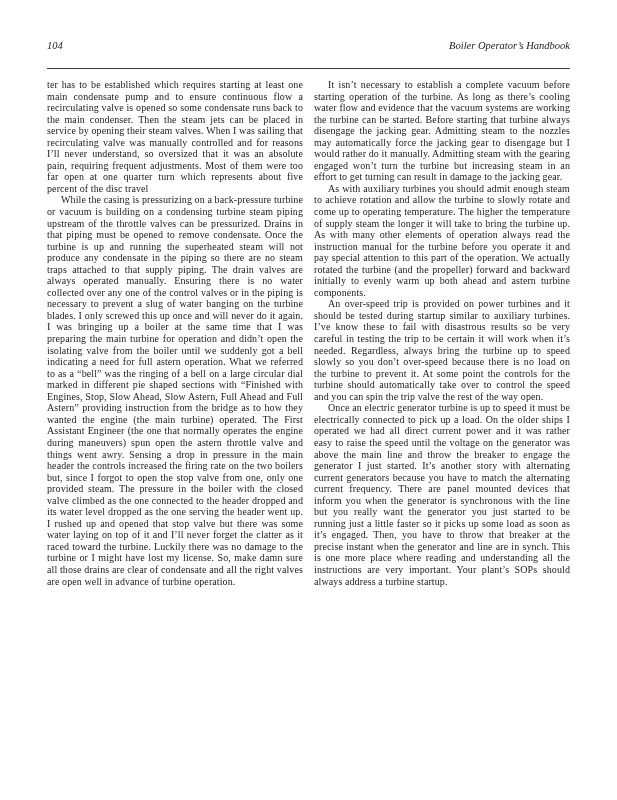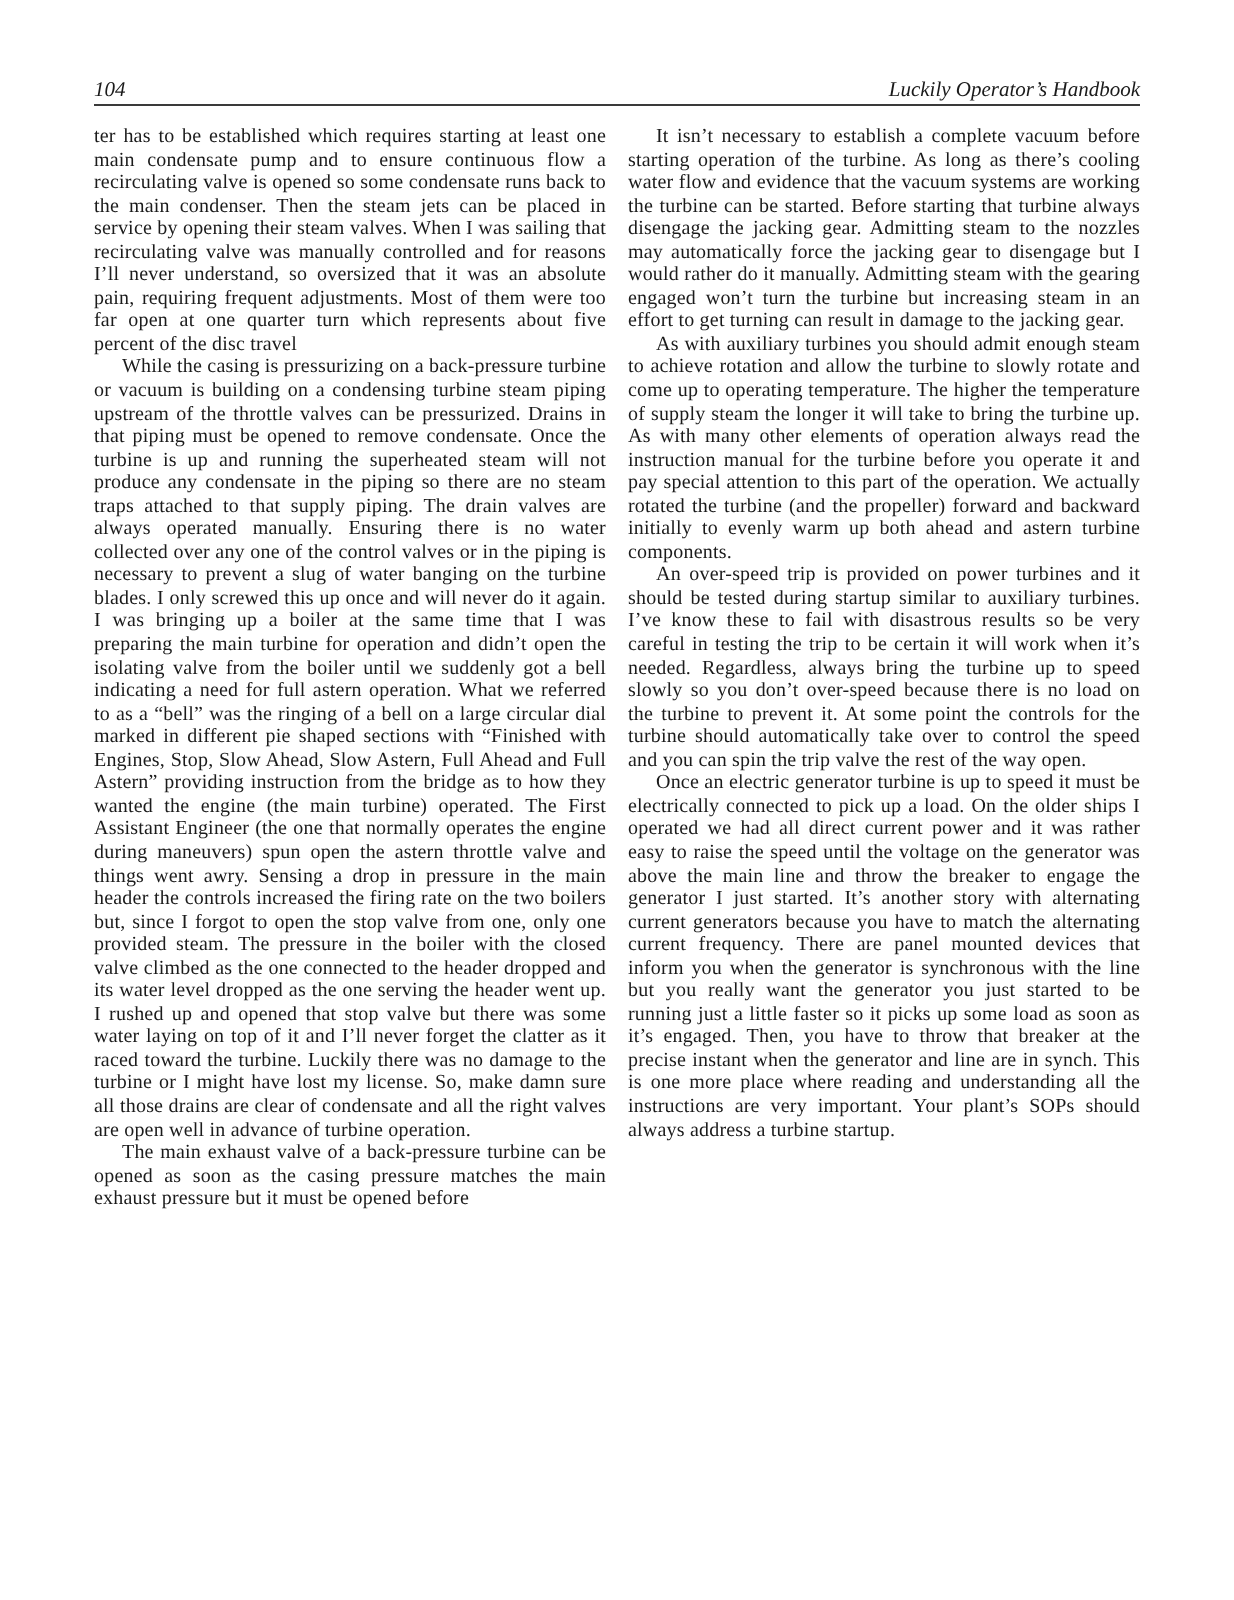--- a/index.html
+++ b/index.html
@@ -28,7 +28,7 @@
     font-style: italic;
     font-size: 10.5px;
     line-height: 12px;
-    padding-bottom: 0;
+    padding-bottom: 16px;
     border-bottom: 1px solid #3a3a3a;
   }
   .columns {

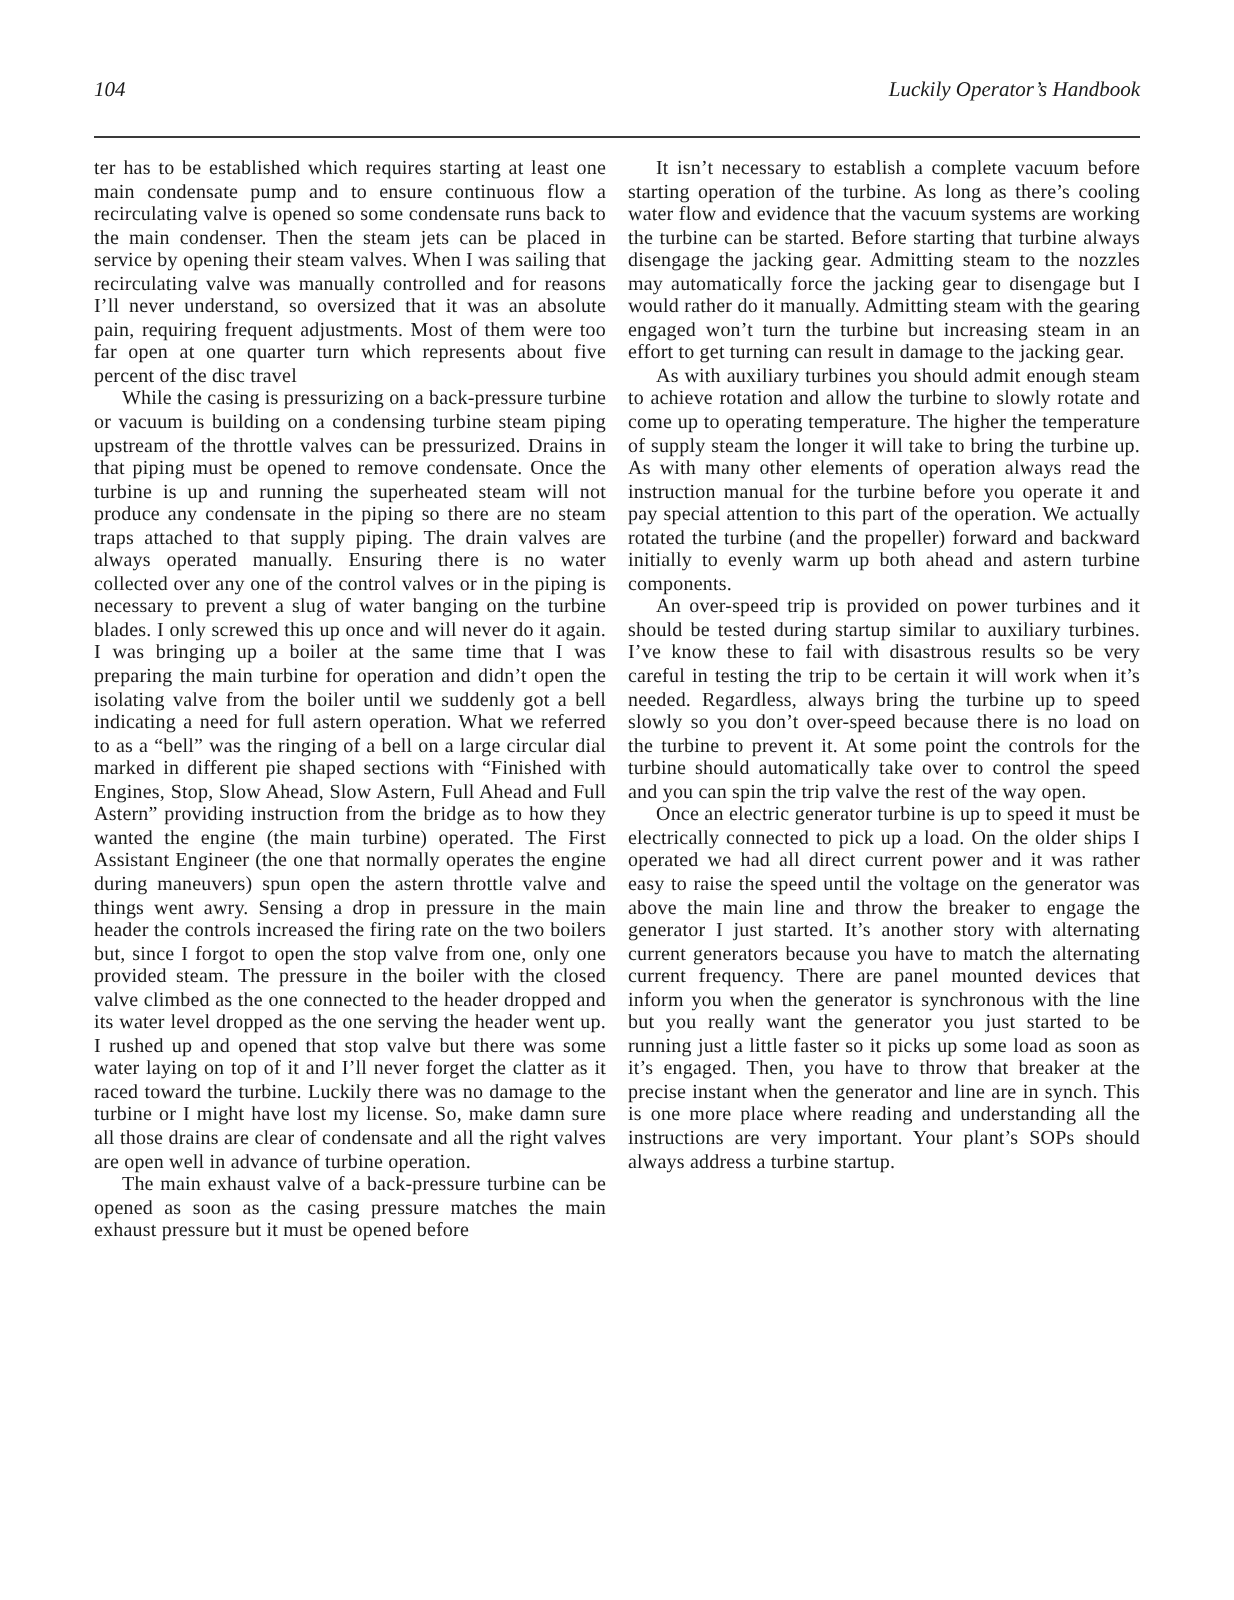--- a/index.html
+++ b/index.html
@@ -58,7 +58,7 @@
 
   <div class="running-header">
     <span>104</span>
-    <span>Luckily Operator’s Handbook</span>
+    <span>Boiler Operator’s Handbook</span>
   </div>
 
   <div class="columns">

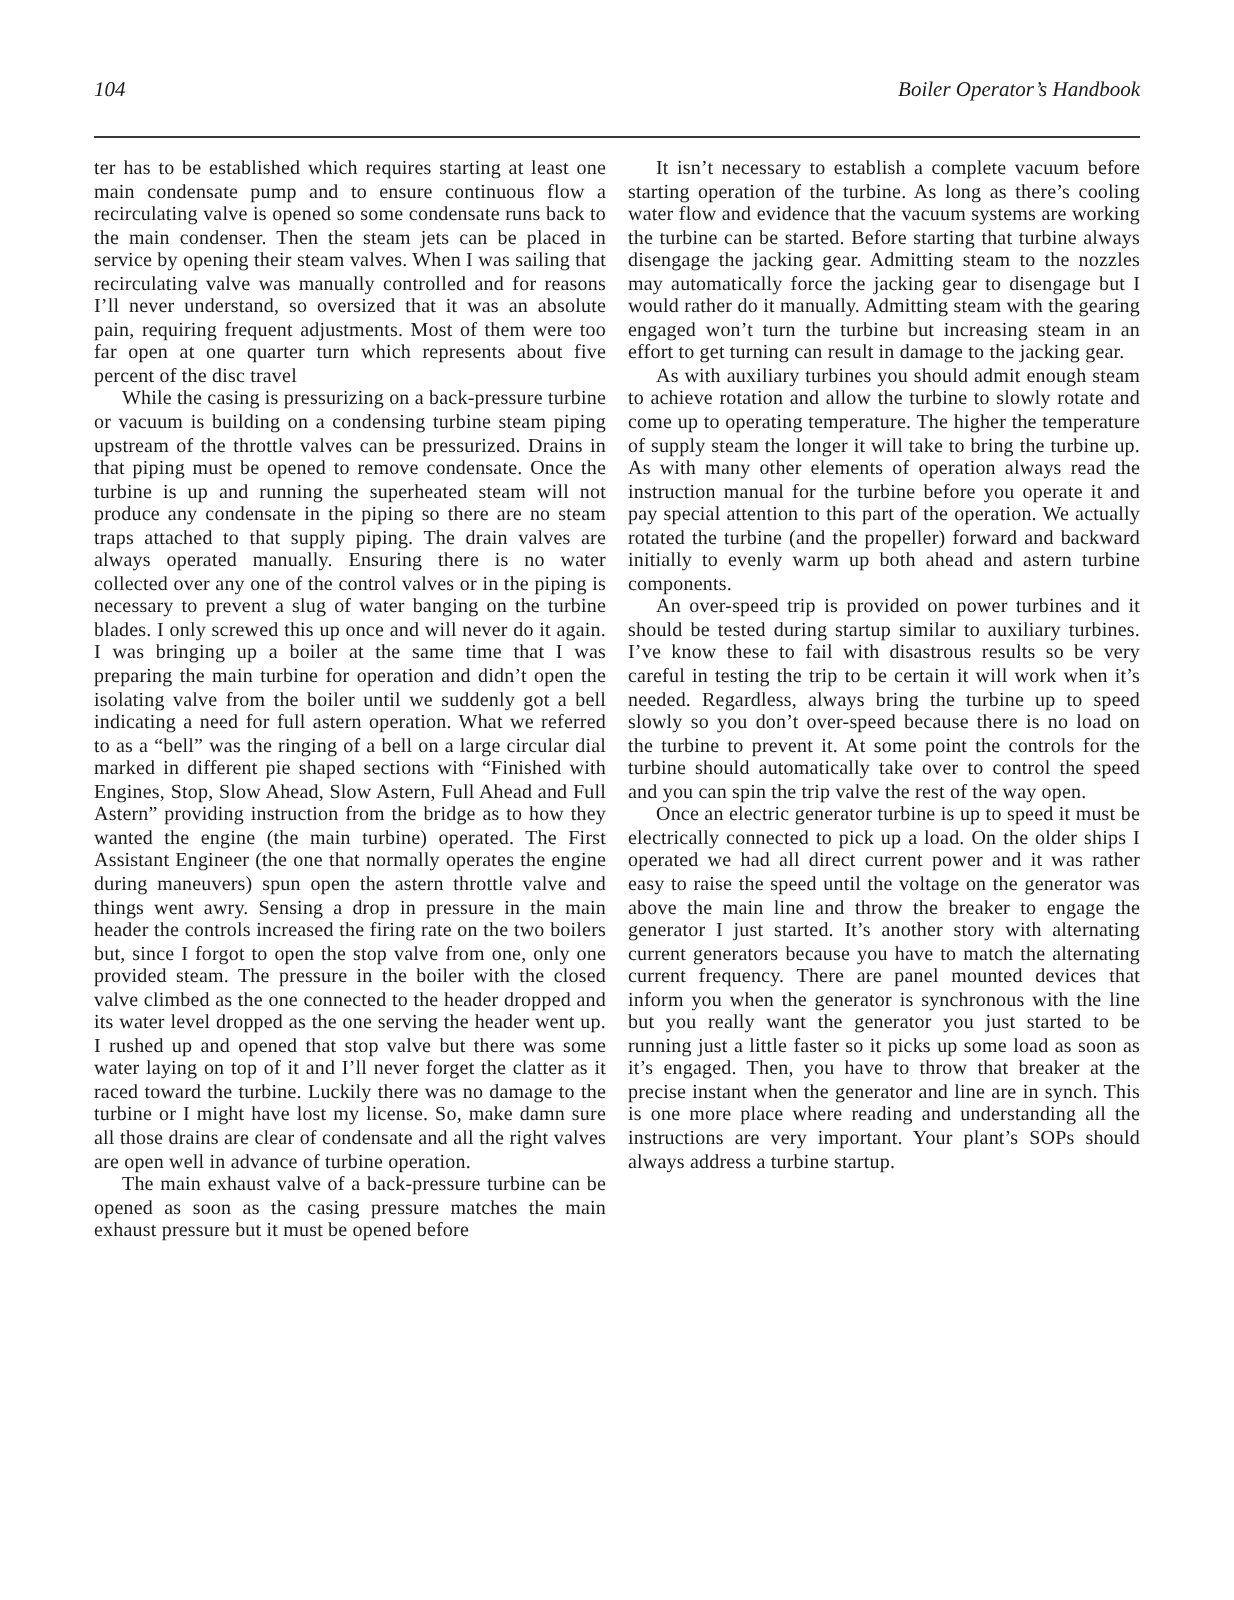--- a/index.html
+++ b/index.html
@@ -66,7 +66,6 @@
     <div class="column">
       <p>ter has to be established which requires starting at least one main condensate pump and to ensure continuous flow a recirculating valve is opened so some condensate runs back to the main condenser. Then the steam jets can be placed in service by opening their steam valves. When I was sailing that recirculating valve was manually controlled and for reasons I’ll never understand, so oversized that it was an absolute pain, requiring frequent adjustments. Most of them were too far open at one quarter turn which represents about five percent of the disc travel</p>
       <p class="indent">While the casing is pressurizing on a back-pressure turbine or vacuum is building on a condensing turbine steam piping upstream of the throttle valves can be pressurized. Drains in that piping must be opened to remove condensate. Once the turbine is up and running the superheated steam will not produce any condensate in the piping so there are no steam traps attached to that supply piping. The drain valves are always operated manually. Ensuring there is no water collected over any one of the control valves or in the piping is necessary to prevent a slug of water banging on the turbine blades. I only screwed this up once and will never do it again. I was bringing up a boiler at the same time that I was preparing the main turbine for operation and didn’t open the isolating valve from the boiler until we suddenly got a bell indicating a need for full astern operation. What we referred to as a “bell” was the ringing of a bell on a large circular dial marked in different pie shaped sections with “Finished with Engines, Stop, Slow Ahead, Slow Astern, Full Ahead and Full Astern” providing instruction from the bridge as to how they wanted the engine (the main turbine) operated. The First Assistant Engineer (the one that normally operates the engine during maneuvers) spun open the astern throttle valve and things went awry. Sensing a drop in pressure in the main header the controls increased the firing rate on the two boilers but, since I forgot to open the stop valve from one, only one provided steam. The pressure in the boiler with the closed valve climbed as the one connected to the header dropped and its water level dropped as the one serving the header went up. I rushed up and opened that stop valve but there was some water laying on top of it and I’ll never forget the clatter as it raced toward the turbine. Luckily there was no damage to the turbine or I might have lost my license. So, make damn sure all those drains are clear of condensate and all the right valves are open well in advance of turbine operation.</p>
-      <p class="indent">The main exhaust valve of a back-pressure turbine can be opened as soon as the casing pressure matches the main exhaust pressure but it must be opened before</p>
     </div>
 
     <div class="column">

